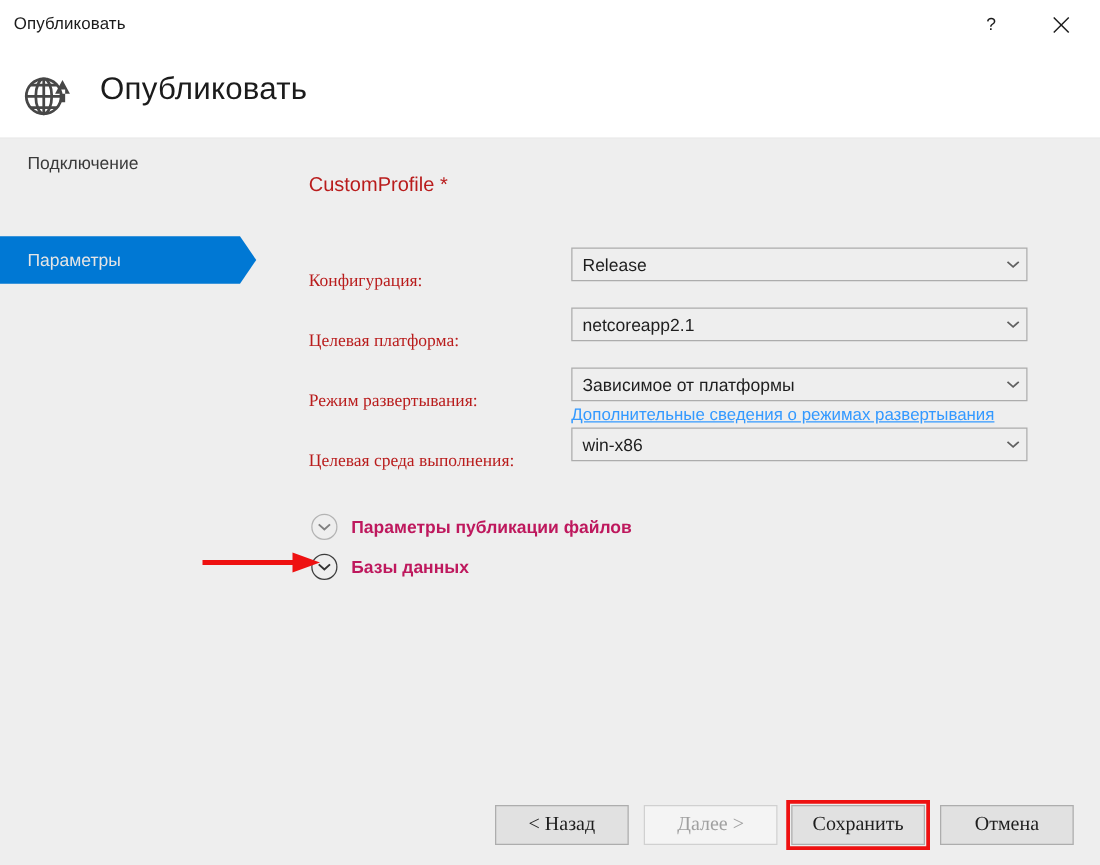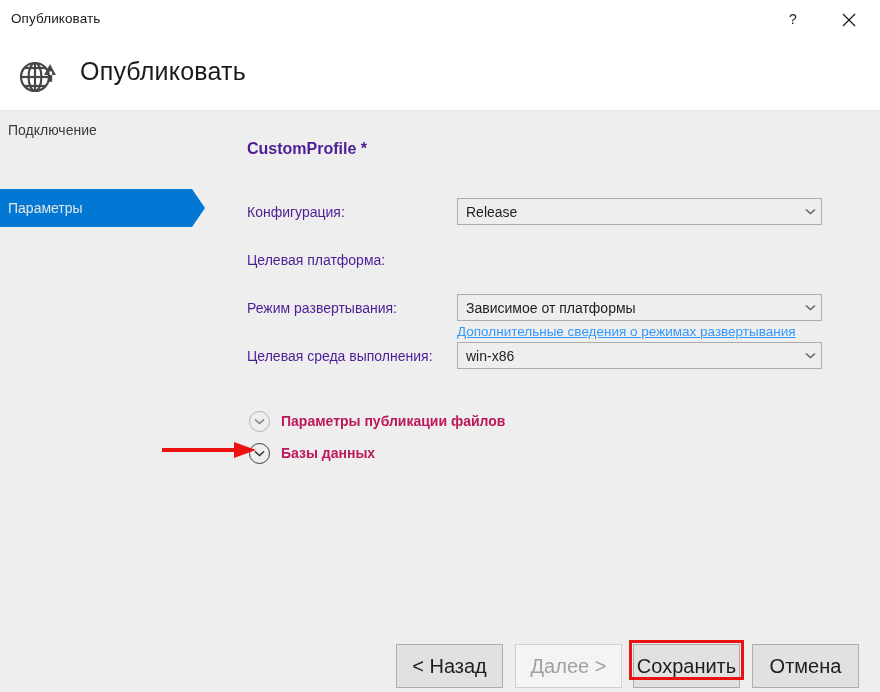--- a/index.html
+++ b/index.html
@@ -81,7 +81,7 @@
     height: 38px;
     display: flex;
     align-items: center;
-    padding-left: 8px;
+    padding-left: 22px;
     font-size: 14px;
     color: #3a3a3a;
     cursor: default;

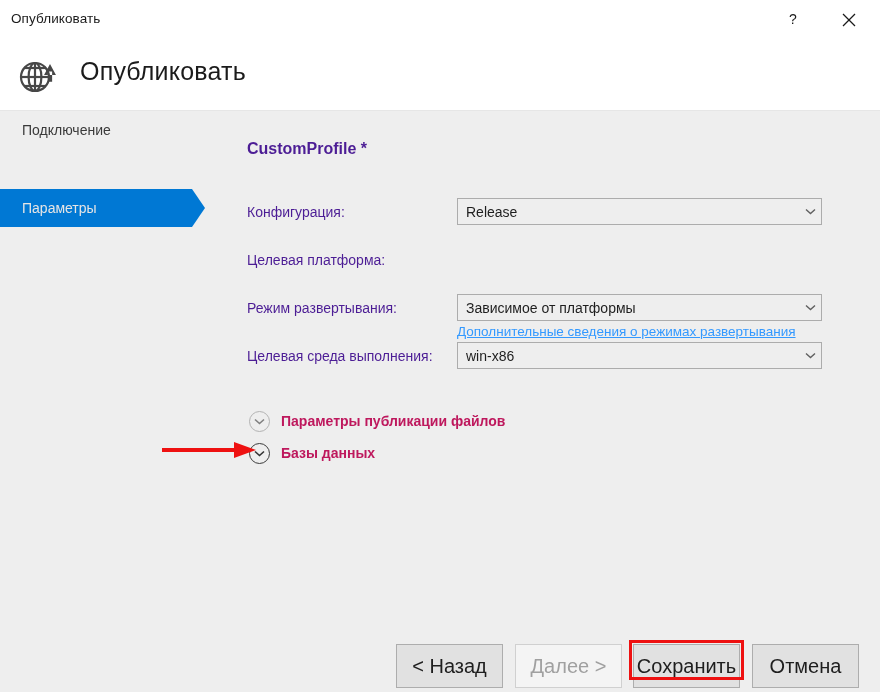--- a/index.html
+++ b/index.html
@@ -109,8 +109,8 @@
     position: absolute;
     left: 247px; top: 140px;
     font-size: 16px;
-    font-weight: bold;
-    color: #4c1d95;
+    font-weight: normal;
+    color: #b91c1c;
   }
   .form {
     position: absolute;

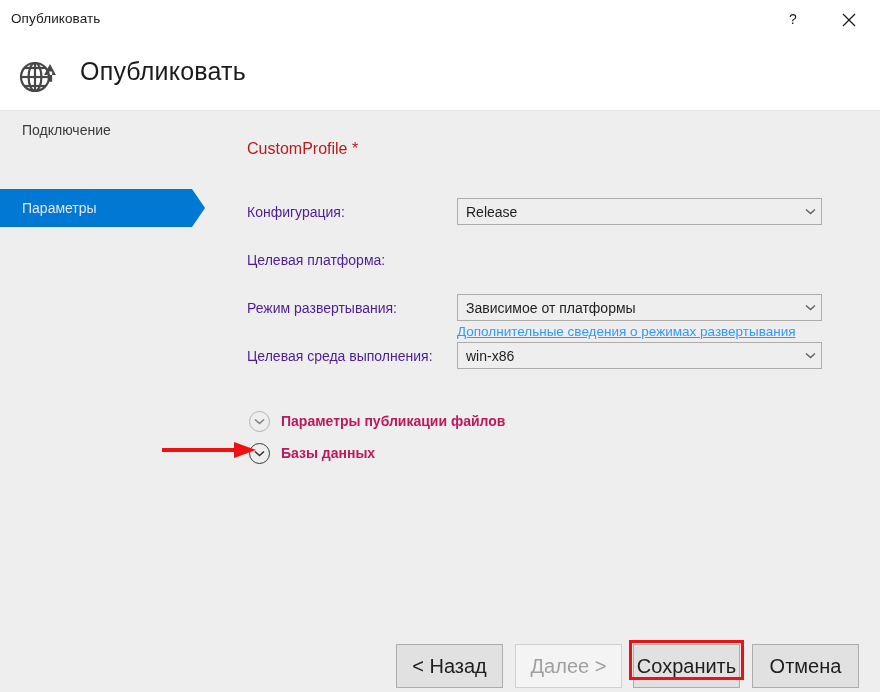--- a/index.html
+++ b/index.html
@@ -123,9 +123,10 @@
   }
   .form-label {
     position: absolute;
-    left: 0; top: 6px;
+    left: 0; top: 20px;
     font-size: 14px;
-    color: #4c1d95;
+    color: #b91c1c;
+    font-family: Liberation Serif, serif;
   }
   .combo {
     position: absolute;

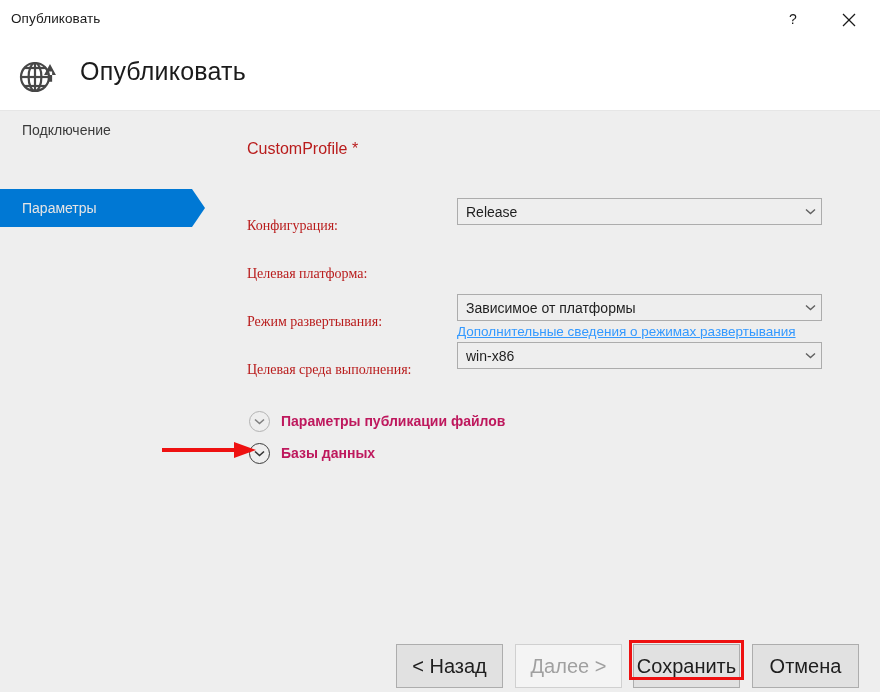--- a/index.html
+++ b/index.html
@@ -307,6 +307,14 @@
 
   <div class="form-row">
     <div class="form-label">Целевая платформа:</div>
+    <div class="combo">
+      <span class="combo-value">netcoreapp2.1</span>
+      <span class="combo-arrow">
+        <svg width="11" height="7" viewBox="0 0 11 7">
+          <path d="M1 1.5 L5.5 5.5 L10 1.5" fill="none" stroke="#606060" stroke-width="1.4"></path>
+        </svg>
+      </span>
+    </div>
   </div>
 
   <div class="form-row">

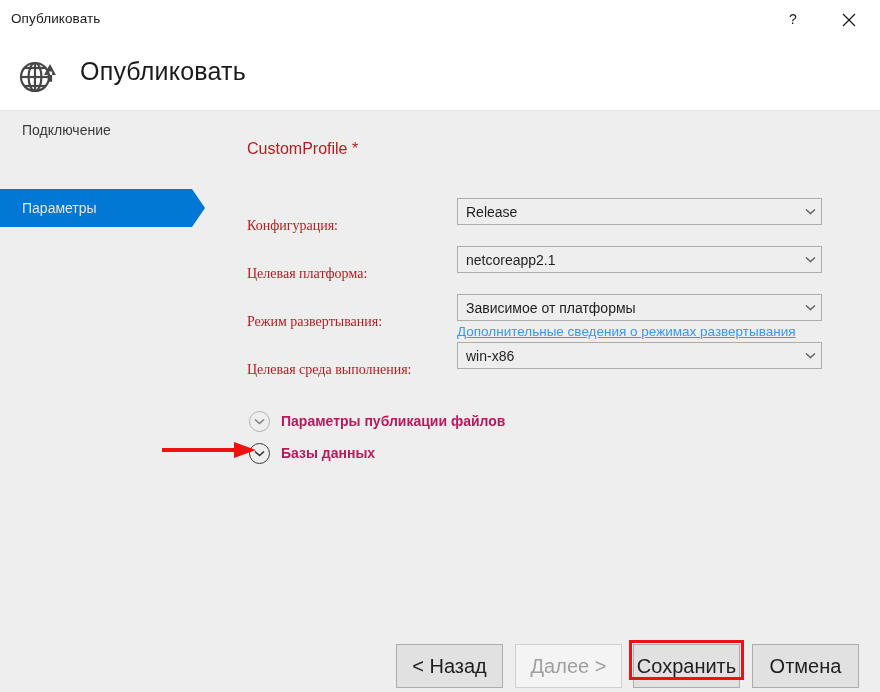--- a/index.html
+++ b/index.html
@@ -210,13 +210,13 @@
   .dlg-btn {
     position: absolute;
     top: 4px;
-    height: 44px;
+    height: 32px;
     width: 107px;
     background: #e1e1e1;
     border: 1px solid #adadad;
     box-sizing: border-box;
-    font-family: Liberation Sans, sans-serif;
-    font-size: 20px;
+    font-family: Liberation Serif, serif;
+    font-size: 16px;
     color: #1e1e1e;
     cursor: default;
     padding: 0;

